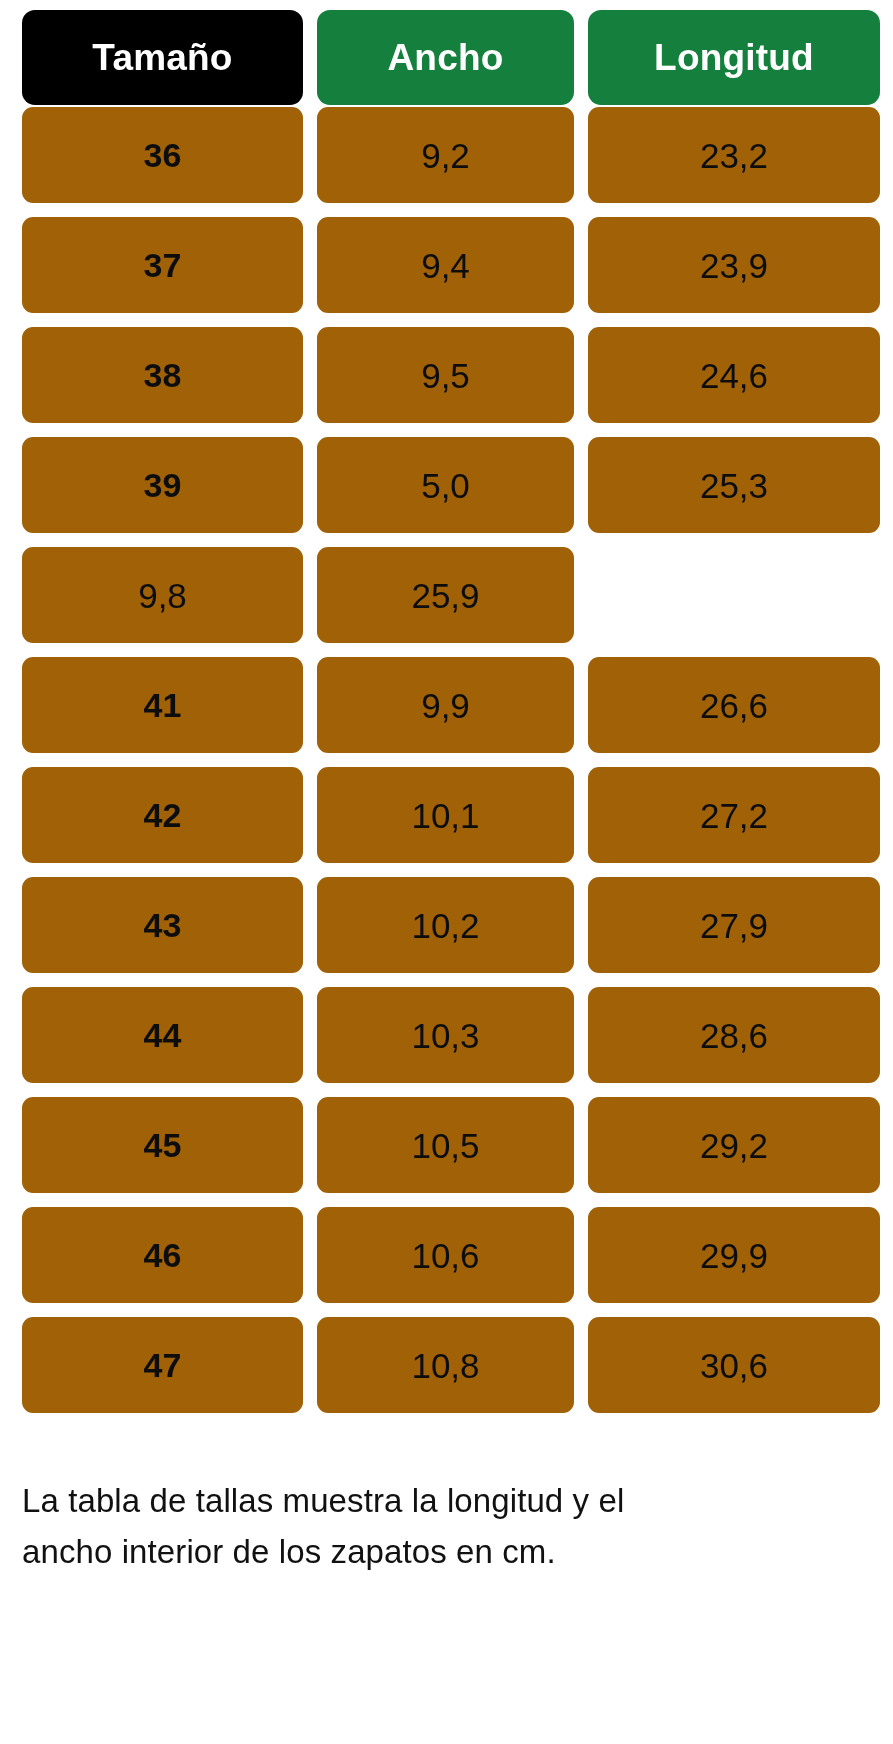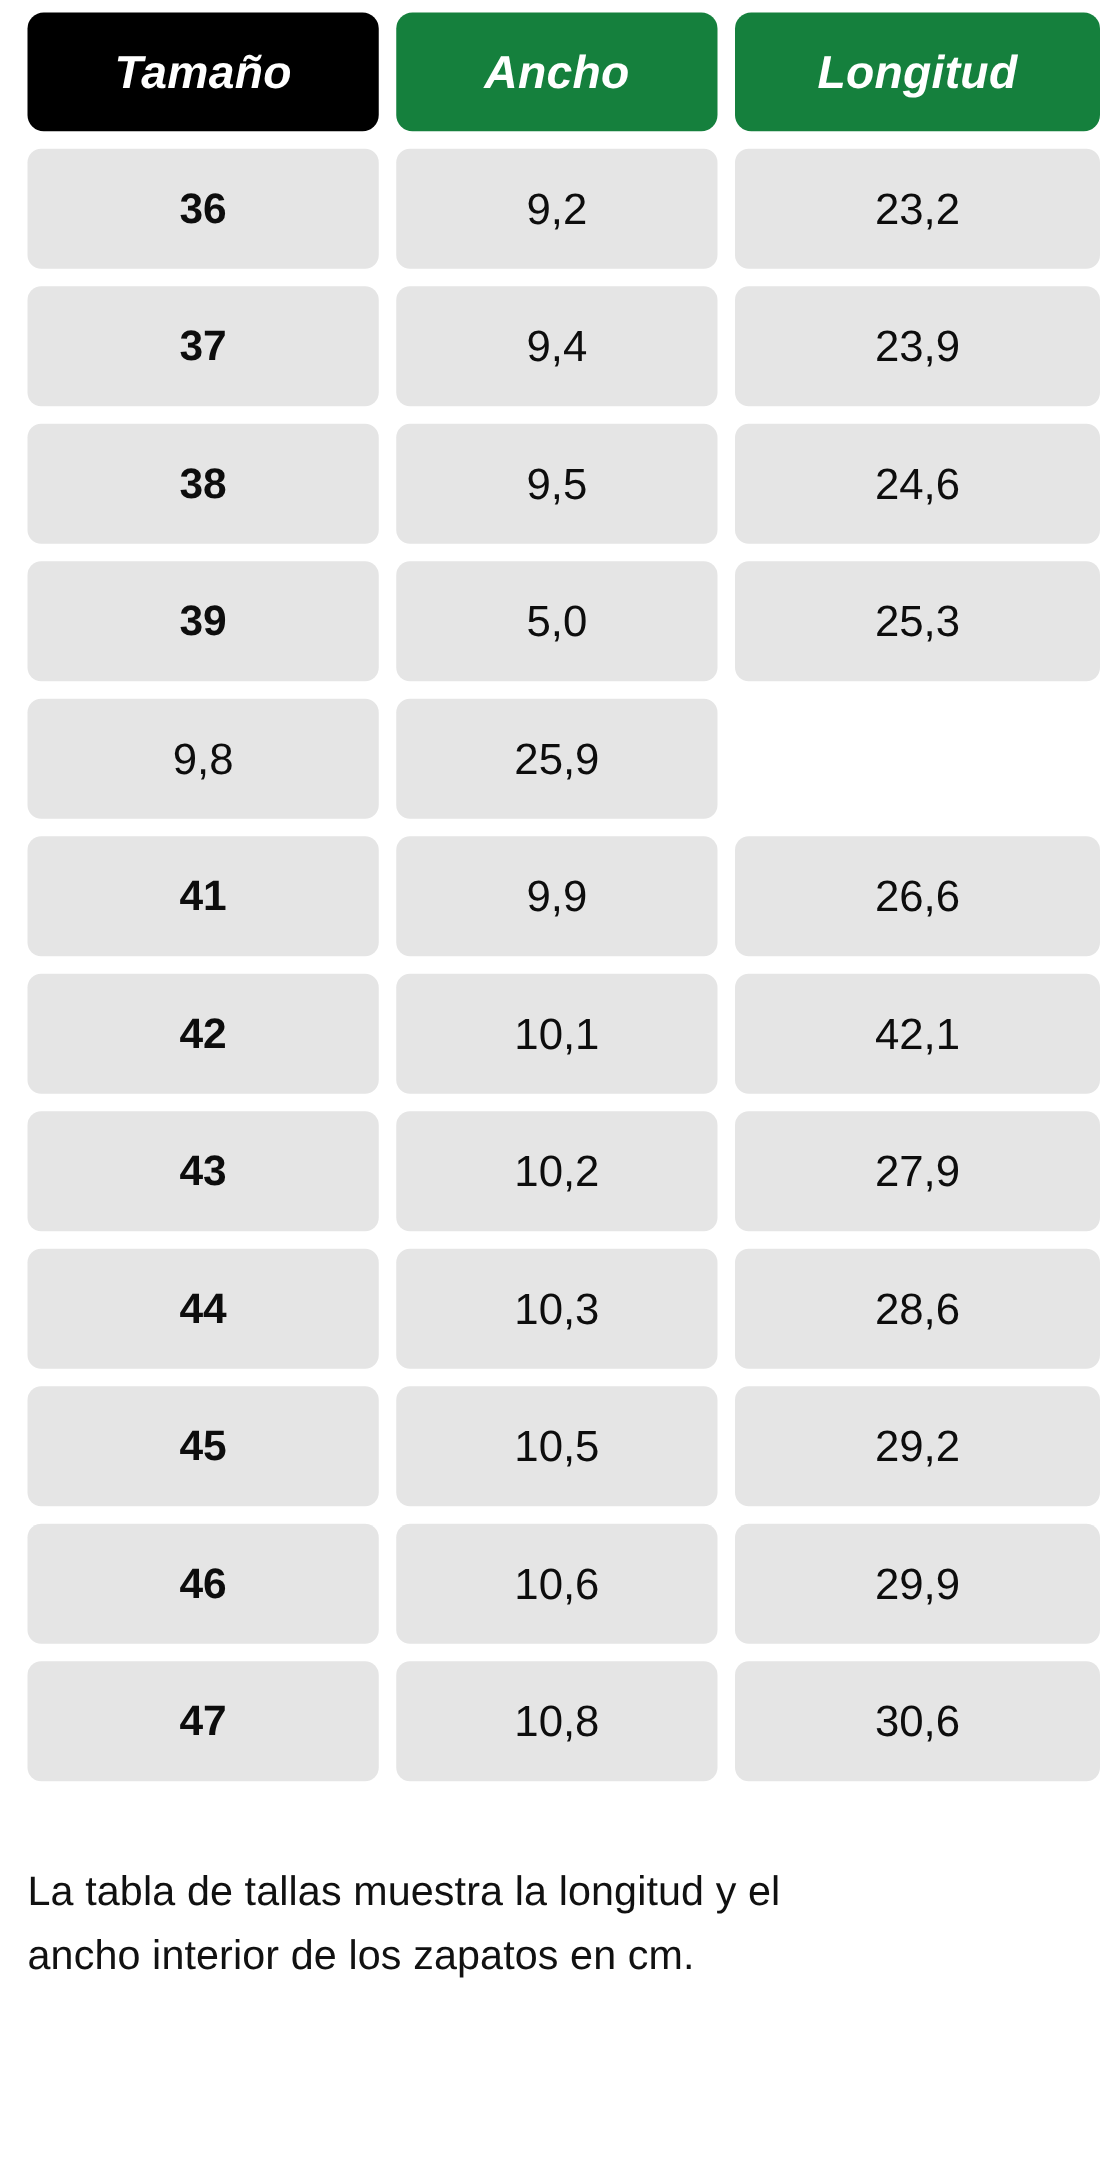--- a/index.html
+++ b/index.html
@@ -34,8 +34,7 @@
 
   
   .header-row {
-    margin-bottom: 14px;
-    font-style: italic;
+    margin-bottom: 2px;
   }
   .header-cell {
     height: 95px;

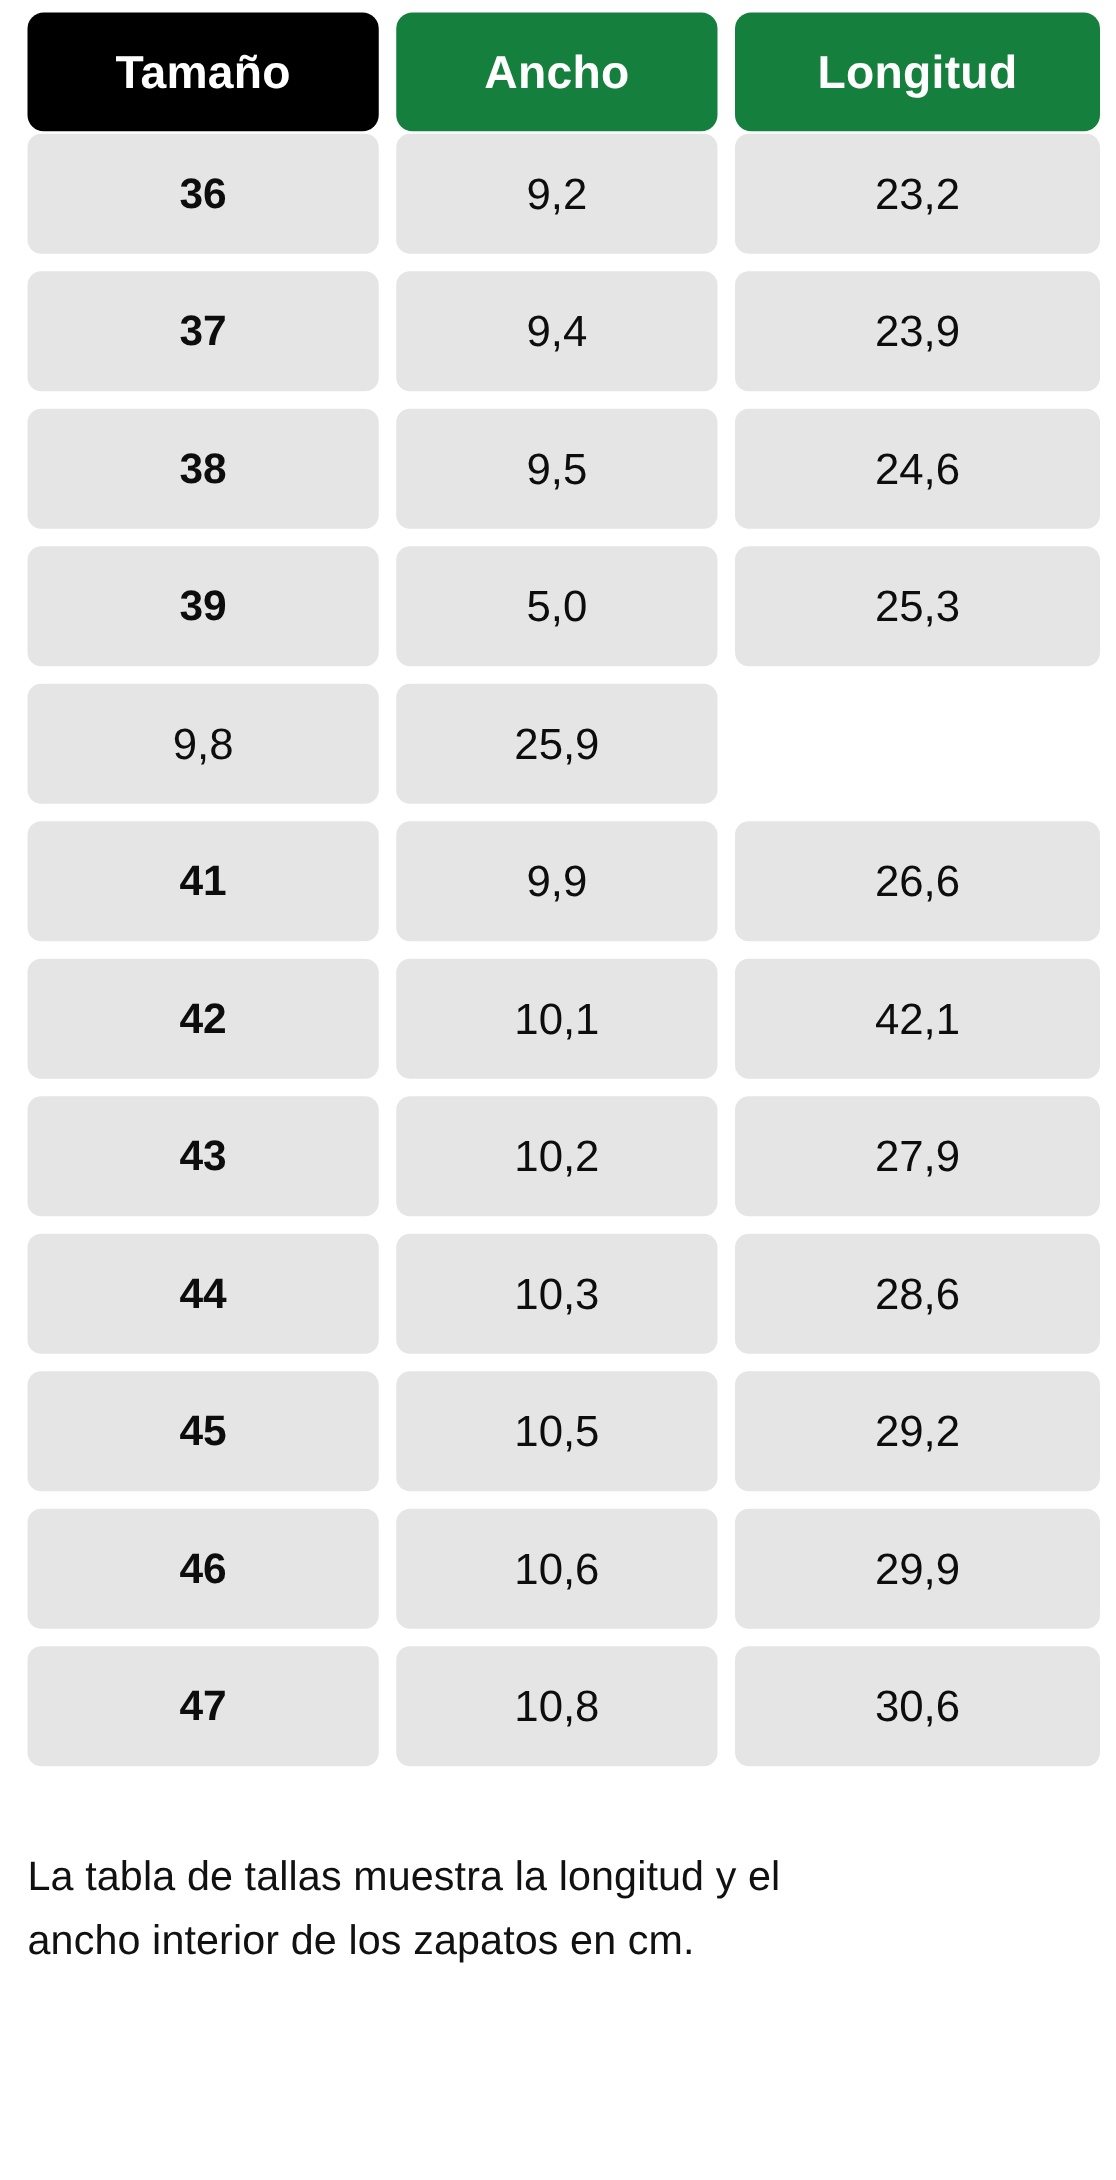--- a/index.html
+++ b/index.html
@@ -61,7 +61,7 @@
   .data-cell {
     height: 96px;
     border-radius: 11px;
-    background: #e5e5e5;
+    background: #a16207;
     display: flex;
     align-items: center;
     justify-content: center;

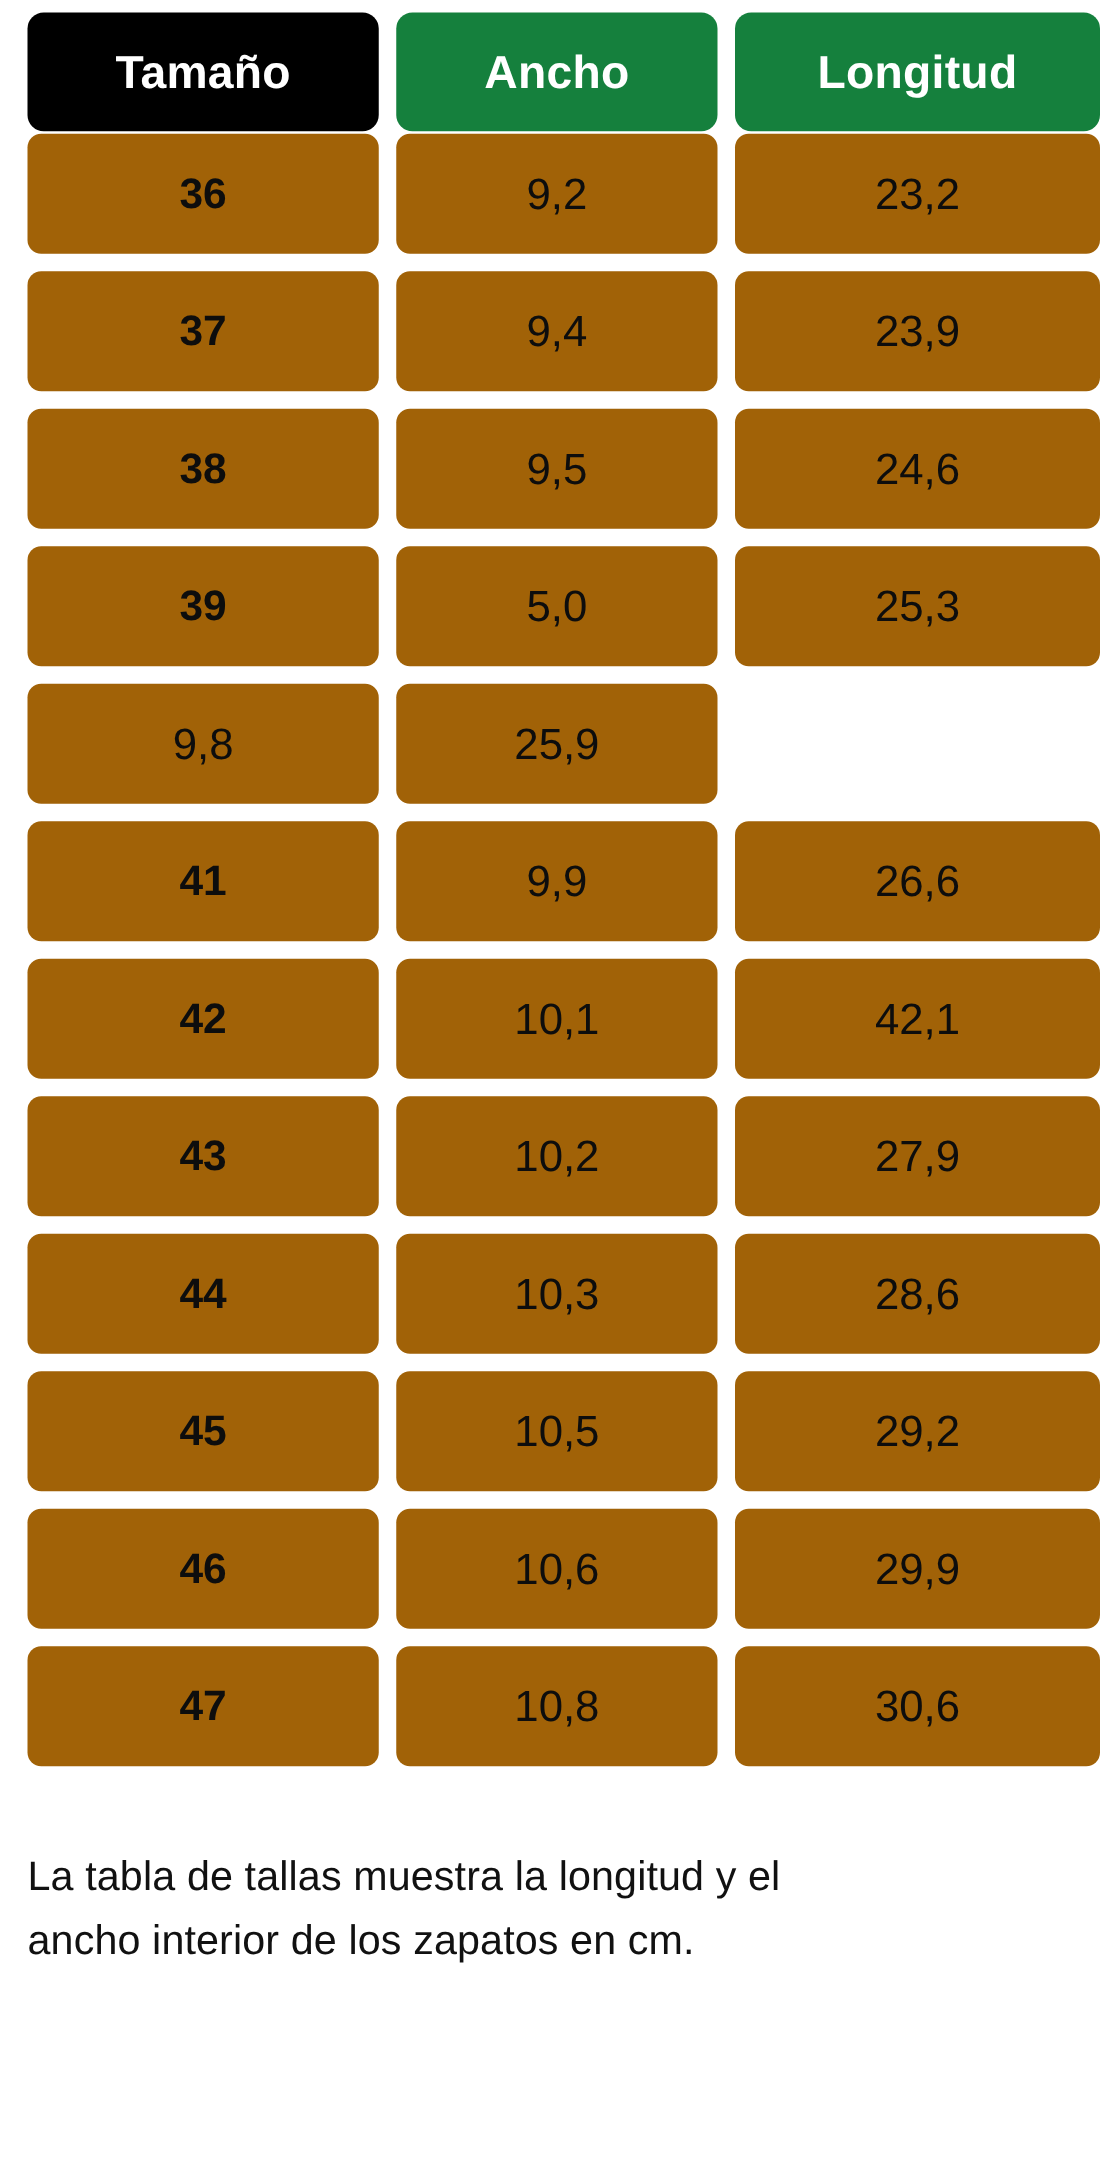--- a/index.html
+++ b/index.html
@@ -136,7 +136,7 @@
       <div class="row">
         <div class="data-cell cell-size">42</div>
         <div class="data-cell">10,1</div>
-        <div class="data-cell">42,1</div>
+        <div class="data-cell">27,2</div>
       </div>
       <div class="row">
         <div class="data-cell cell-size">43</div>

